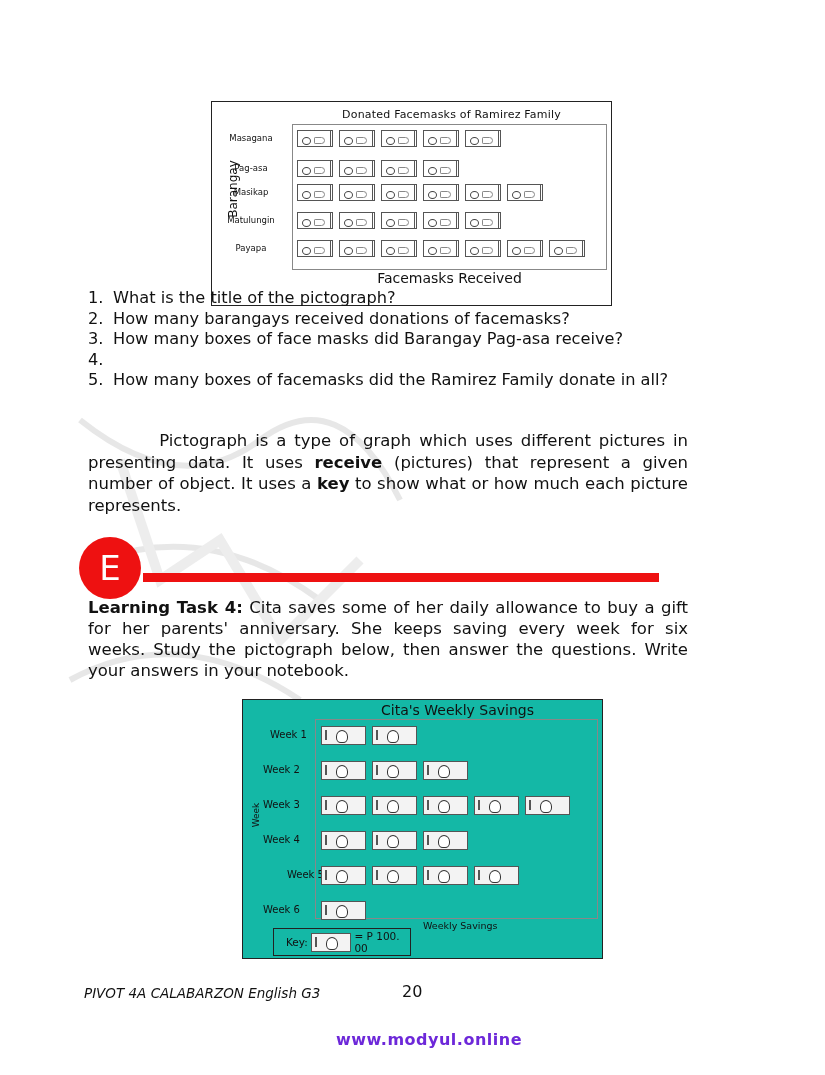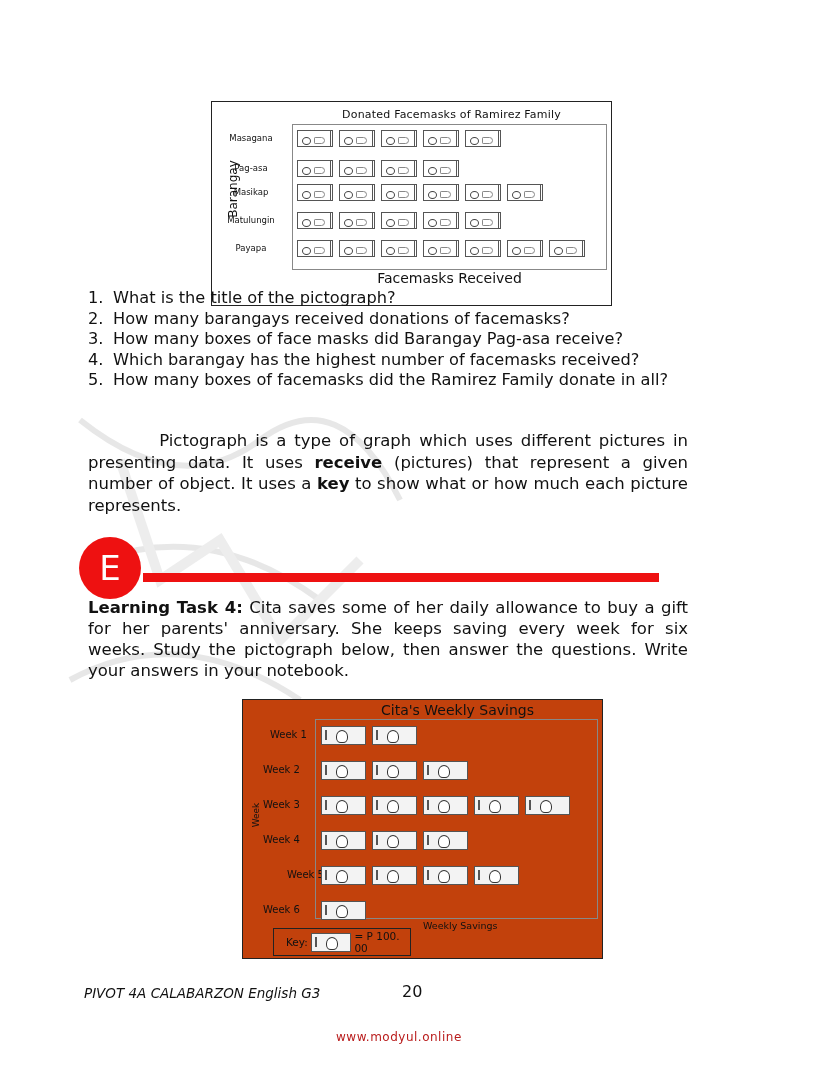--- a/index.html
+++ b/index.html
@@ -138,7 +138,6 @@
     </li>
   <li>
       <span class="num">4.</span>
-      <span>Which barangay has the highest number of facemasks received?</span>
     </li>
   <li>
       <span class="num">5.</span>

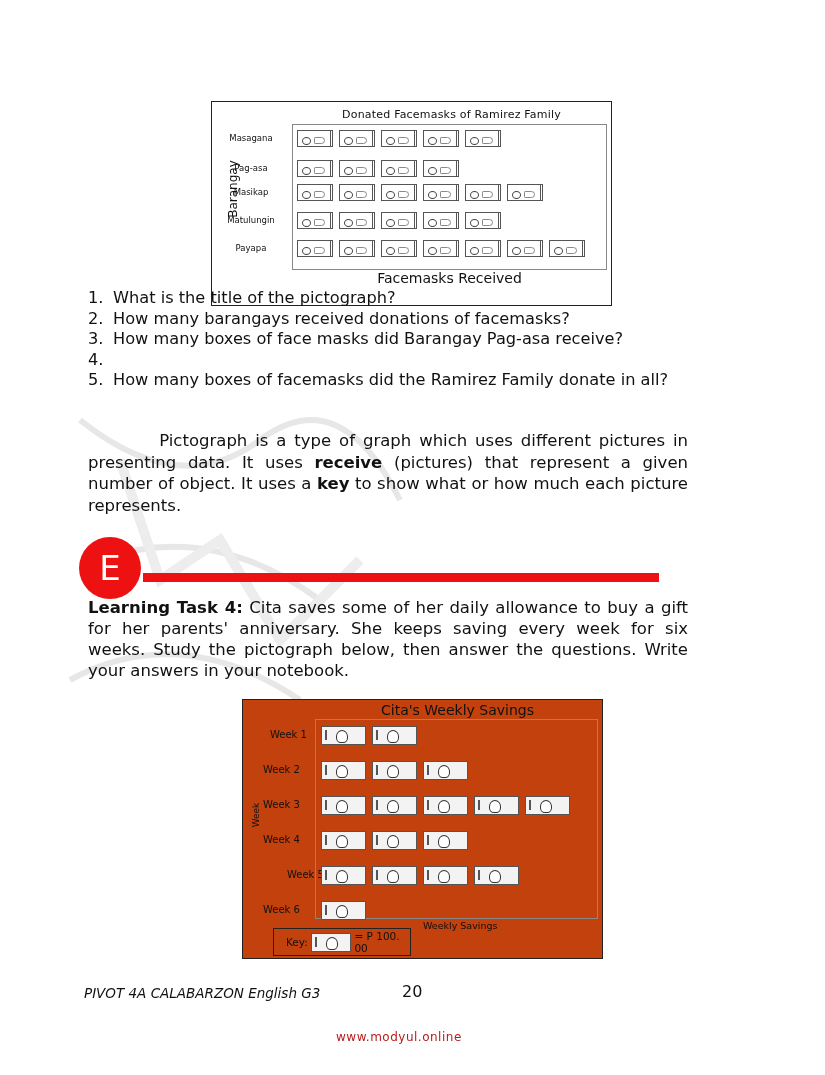--- a/index.html
+++ b/index.html
@@ -37,7 +37,7 @@
   .task b { font-weight: bold; }
 
   
-  .chart2 { position: absolute; left: 242px; top: 699px; width: 361px; height: 260px; border: 1px solid #222; background: #c2410c; }
+  .chart2 { position: absolute; left: 242px; top: 699px; width: 361px; height: 260px; border: 1px solid #222; background: #14b8a6; }
   .chart2 .c-title { position: absolute; left: 70px; right: 0; top: 2px; text-align: center; font-size: 14px; }
   .chart2 .plot { position: absolute; left: 72px; top: 19px; width: 283px; height: 200px; border: 1px solid #888; }
   .chart2 .ylab { position: absolute; left: 1px; top: 110px; transform: rotate(-90deg); font-size: 9px; }

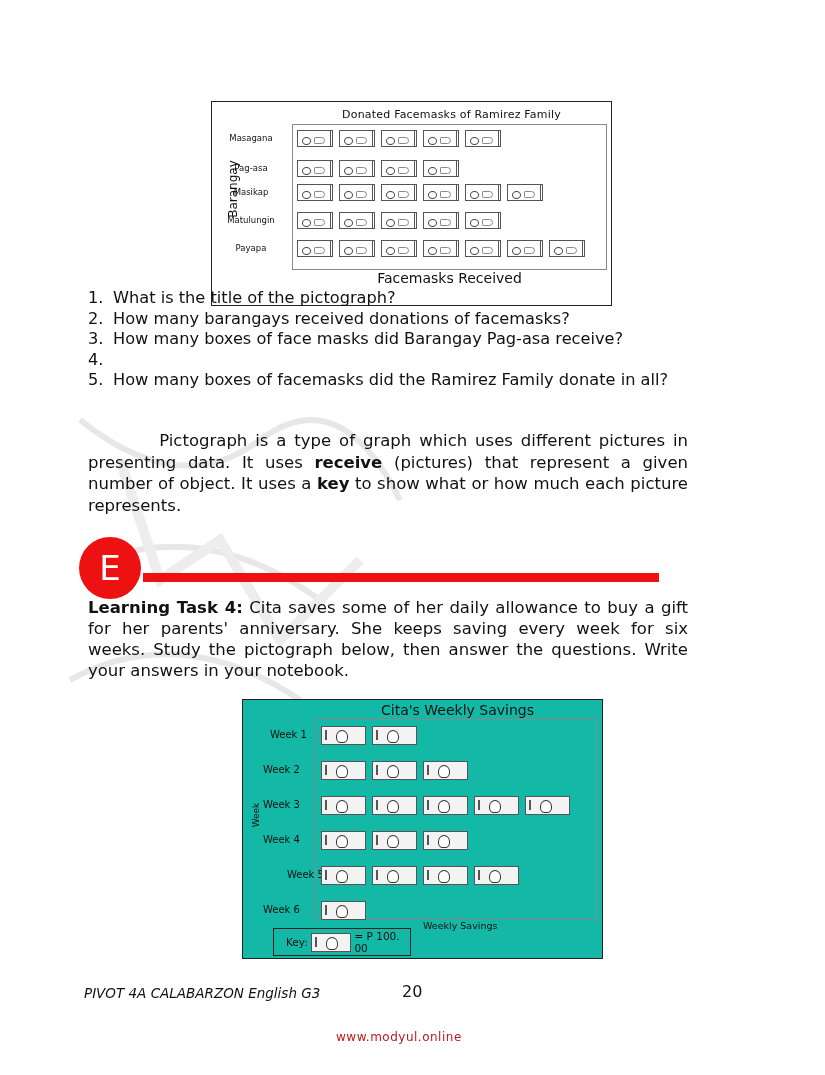--- a/index.html
+++ b/index.html
@@ -52,7 +52,7 @@
 
   .footer-left { position: absolute; left: 84px; top: 985px; font-size: 13.5px; font-style: italic; }
   .page-num { position: absolute; left: 402px; top: 982px; font-size: 16px; }
-  .site { position: absolute; left: 336px; top: 1030px; font-size: 12px; color: #b91c1c; letter-spacing: 0.5px; }
+  .site { position: absolute; left: 336px; top: 1030px; font-size: 16px; color: #6d28d9; letter-spacing: 0.5px; font-weight: bold; }
 </style>
 </head>
 <body>

